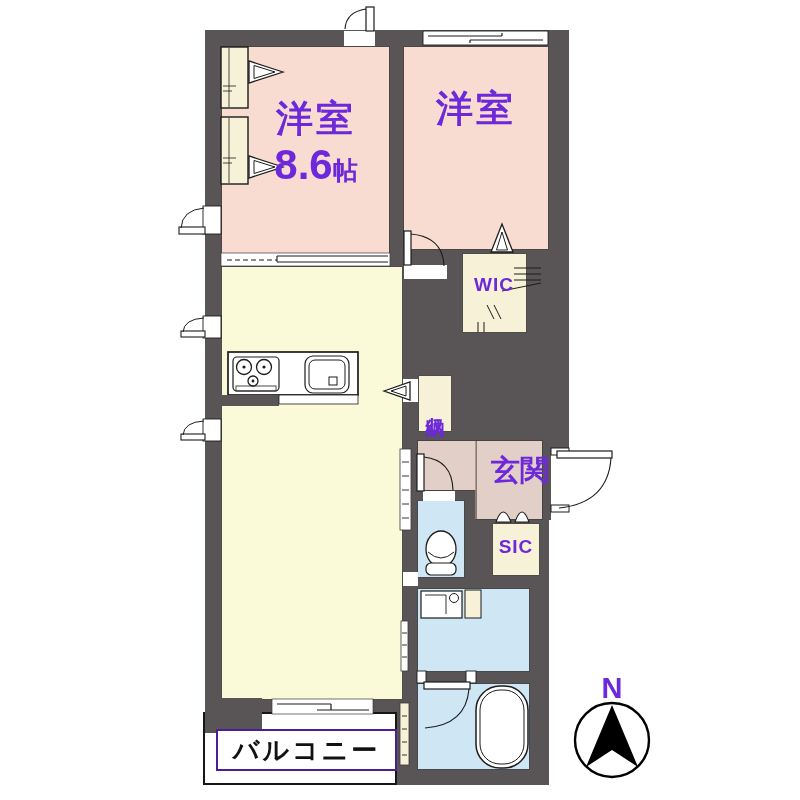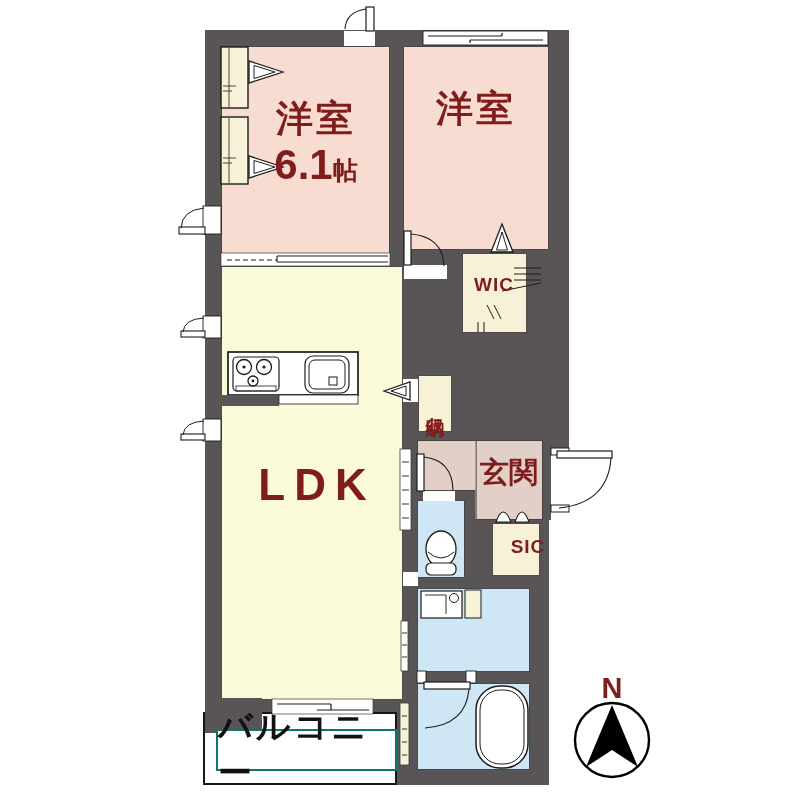--- a/index.html
+++ b/index.html
@@ -13,7 +13,7 @@
   .c-mauve{background:var(--entrance);}
   .c-blue{background:var(--wet);}
   .c-white{background:var(--paper);}
-  .lbl{position:absolute;font-weight:bold;color:#7f1d1d;text-align:center;line-height:1.15;}
+  .lbl{position:absolute;font-weight:bold;color:#6d28d9;text-align:center;line-height:1.15;}
   .room-title{font-size:37px;letter-spacing:3px;}
   .room-size{font-size:42px;letter-spacing:0px;}
   .room-size .unit{font-size:25px;}

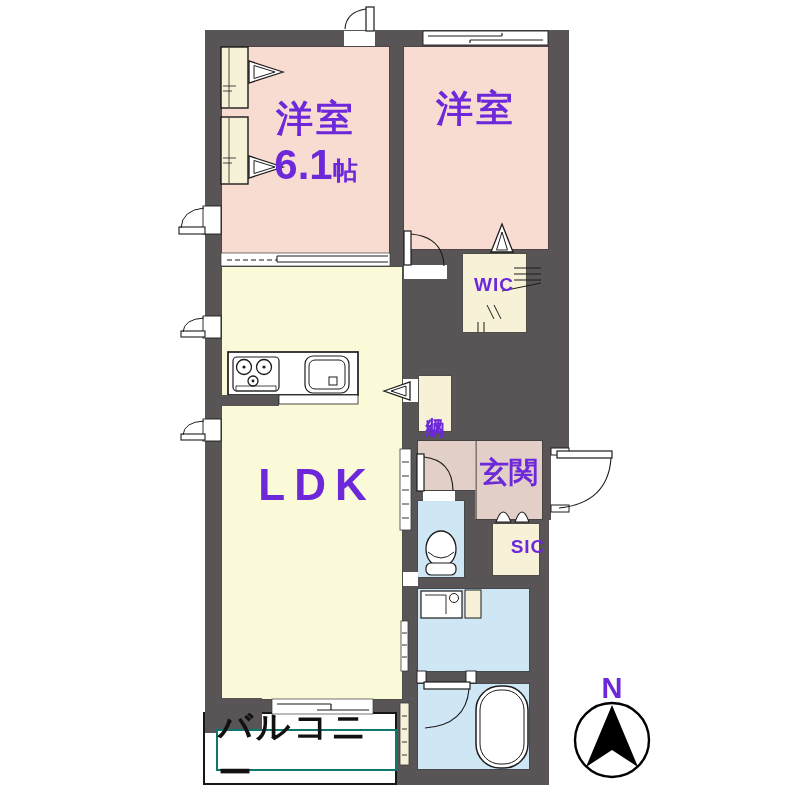--- a/index.html
+++ b/index.html
@@ -211,7 +211,7 @@
 
   <div class="lbl" style="left:240px;top:98px;width:152px;">
     <div class="room-title">洋室</div>
-    <div class="room-size"><span>6.1</span><span class="unit">帖</span></div>
+    <div class="room-size"><span>8.6</span><span class="unit">帖</span></div>
   </div>
 
   <div class="lbl" style="left:401px;top:88px;width:150px;">

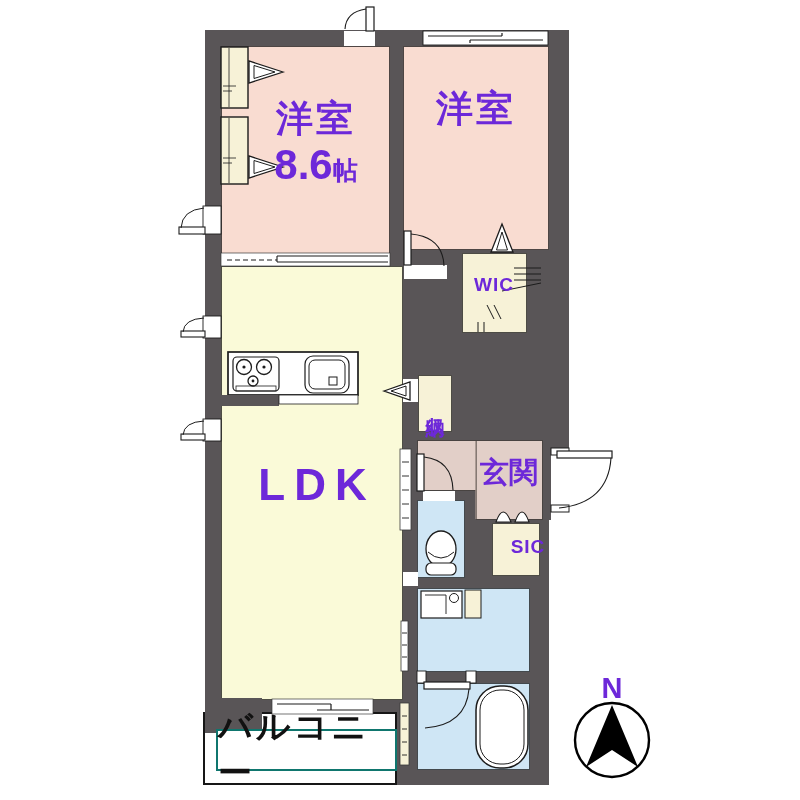--- a/index.html
+++ b/index.html
@@ -219,7 +219,6 @@
   </div>
 
   <div class="lbl" style="left:227px;top:460px;width:180px;">
-    <div class="ldk-title">LDK</div>
   </div>
 
   <div class="lbl small-lbl" style="left:460px;top:274px;width:68px;">WIC</div>

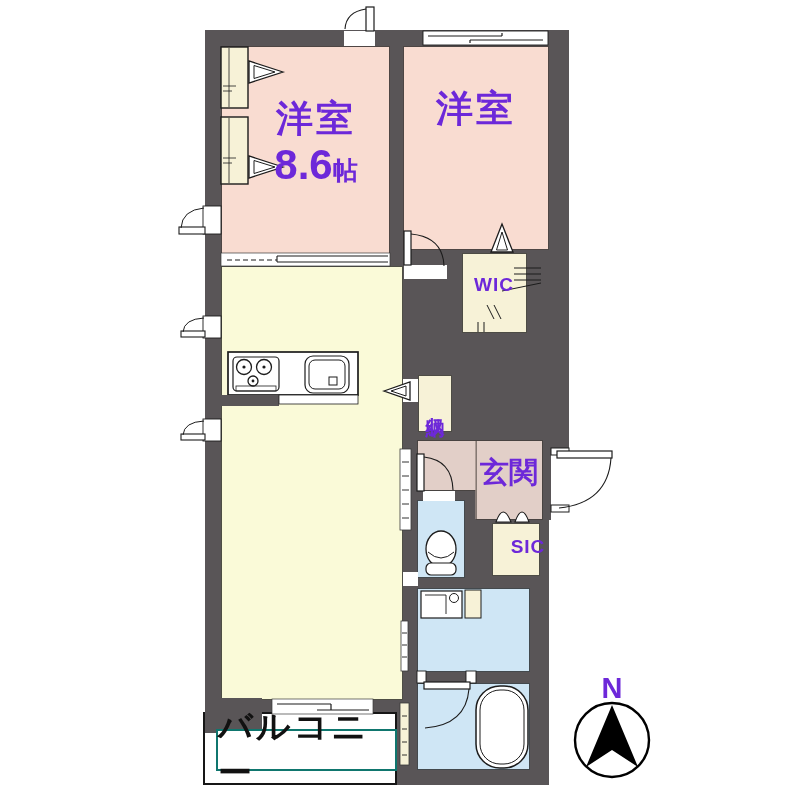--- a/index.html
+++ b/index.html
@@ -225,7 +225,7 @@
 
   <div class="lbl vert-lbl" style="left:417px;top:377px;width:36px;height:53px;">収納</div>
 
-  <div class="lbl genkan-lbl" style="left:474px;top:456px;width:70px;">玄関</div>
+  <div class="lbl genkan-lbl" style="left:485px;top:456px;width:70px;font-family:Liberation Mono, monospace;">玄関</div>
 
   <div class="lbl small-lbl" style="left:502px;top:536px;width:52px;text-align:center;">SIC</div>
 

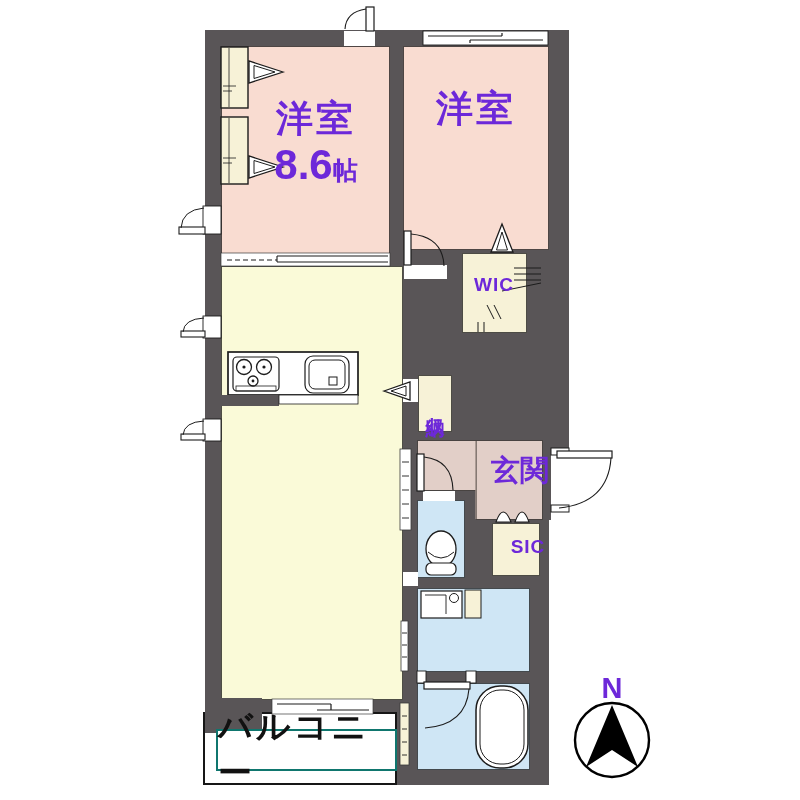--- a/index.html
+++ b/index.html
@@ -227,7 +227,7 @@
 
   <div class="lbl genkan-lbl" style="left:485px;top:456px;width:70px;font-family:Liberation Mono, monospace;">玄関</div>
 
-  <div class="lbl small-lbl" style="left:502px;top:536px;width:52px;text-align:center;">SIC</div>
+  <div class="lbl small-lbl" style="left:490px;top:536px;width:52px;text-align:center;">SIC</div>
 
   <div class="balcony-box" style="left:216px;top:729px;width:177px;height:38px;">バルコニー</div>
 

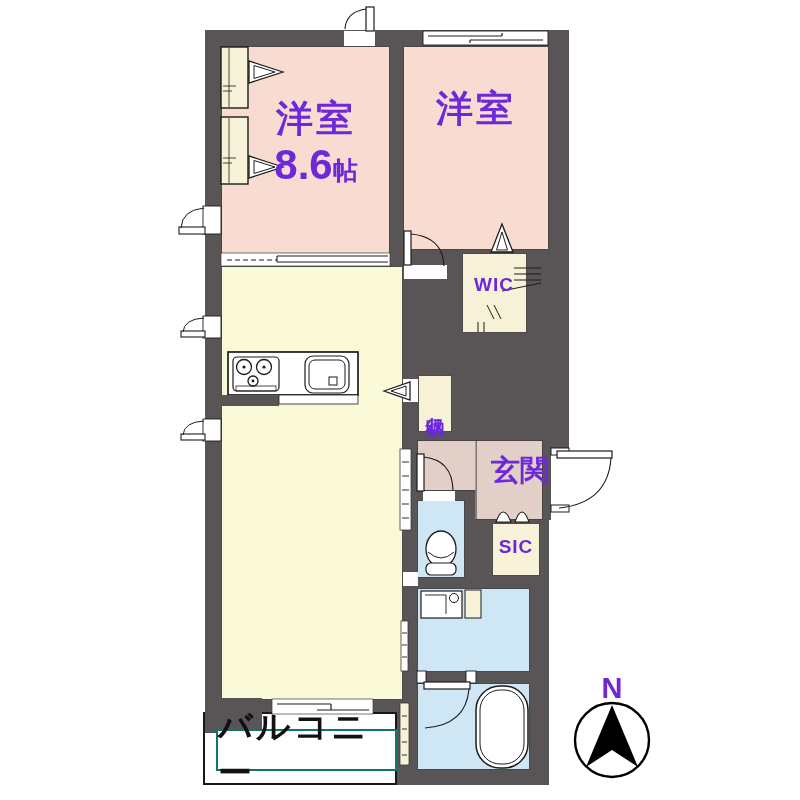--- a/index.html
+++ b/index.html
@@ -24,9 +24,9 @@
   .genkan-lbl{font-size:29px;}
   .vert-lbl{writing-mode:vertical-rl;text-orientation:upright;font-size:19px;letter-spacing:3px;
             display:flex;align-items:center;justify-content:center;}
-  .balcony-box{position:absolute;border:2px solid #0f766e;background:#fff;
+  .balcony-box{position:absolute;border:2px solid #4c1d95;background:#fff;
                display:flex;align-items:center;justify-content:center;
-               font-size:34px;font-weight:bold;letter-spacing:3px;}
+               font-size:26px;font-weight:bold;letter-spacing:3px;}
   .north-lbl{font-size:29px;font-weight:900;}
   svg{position:absolute;left:0;top:0;}
 </style>

